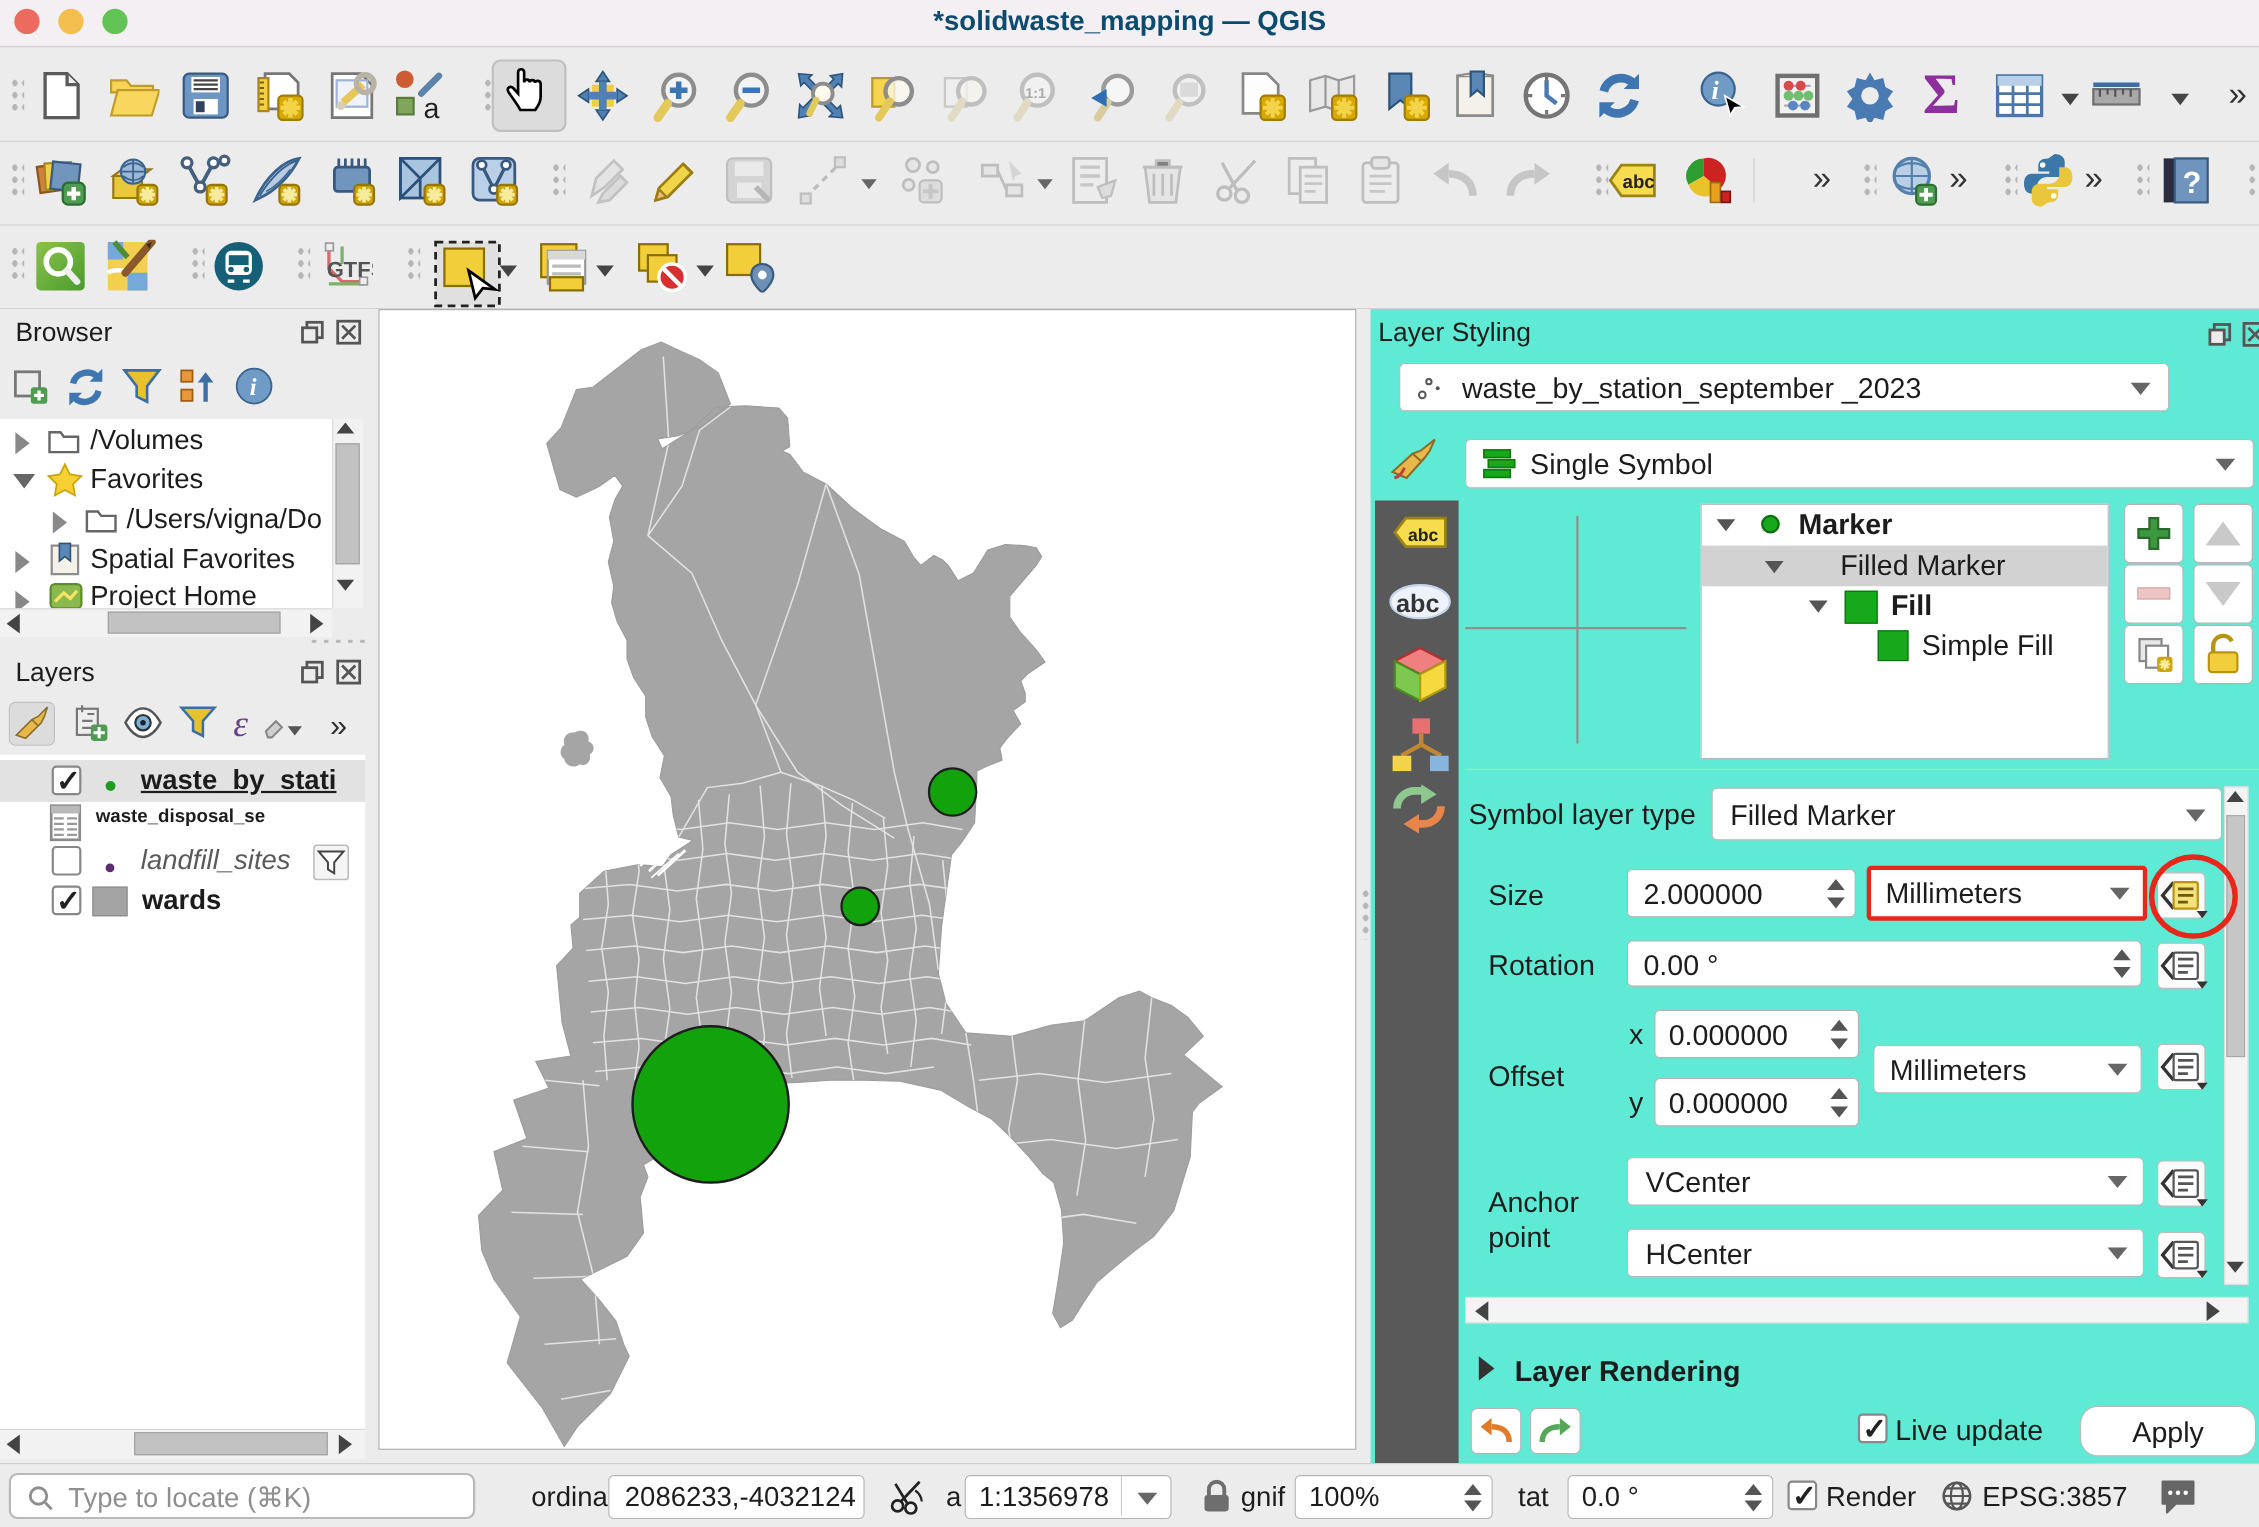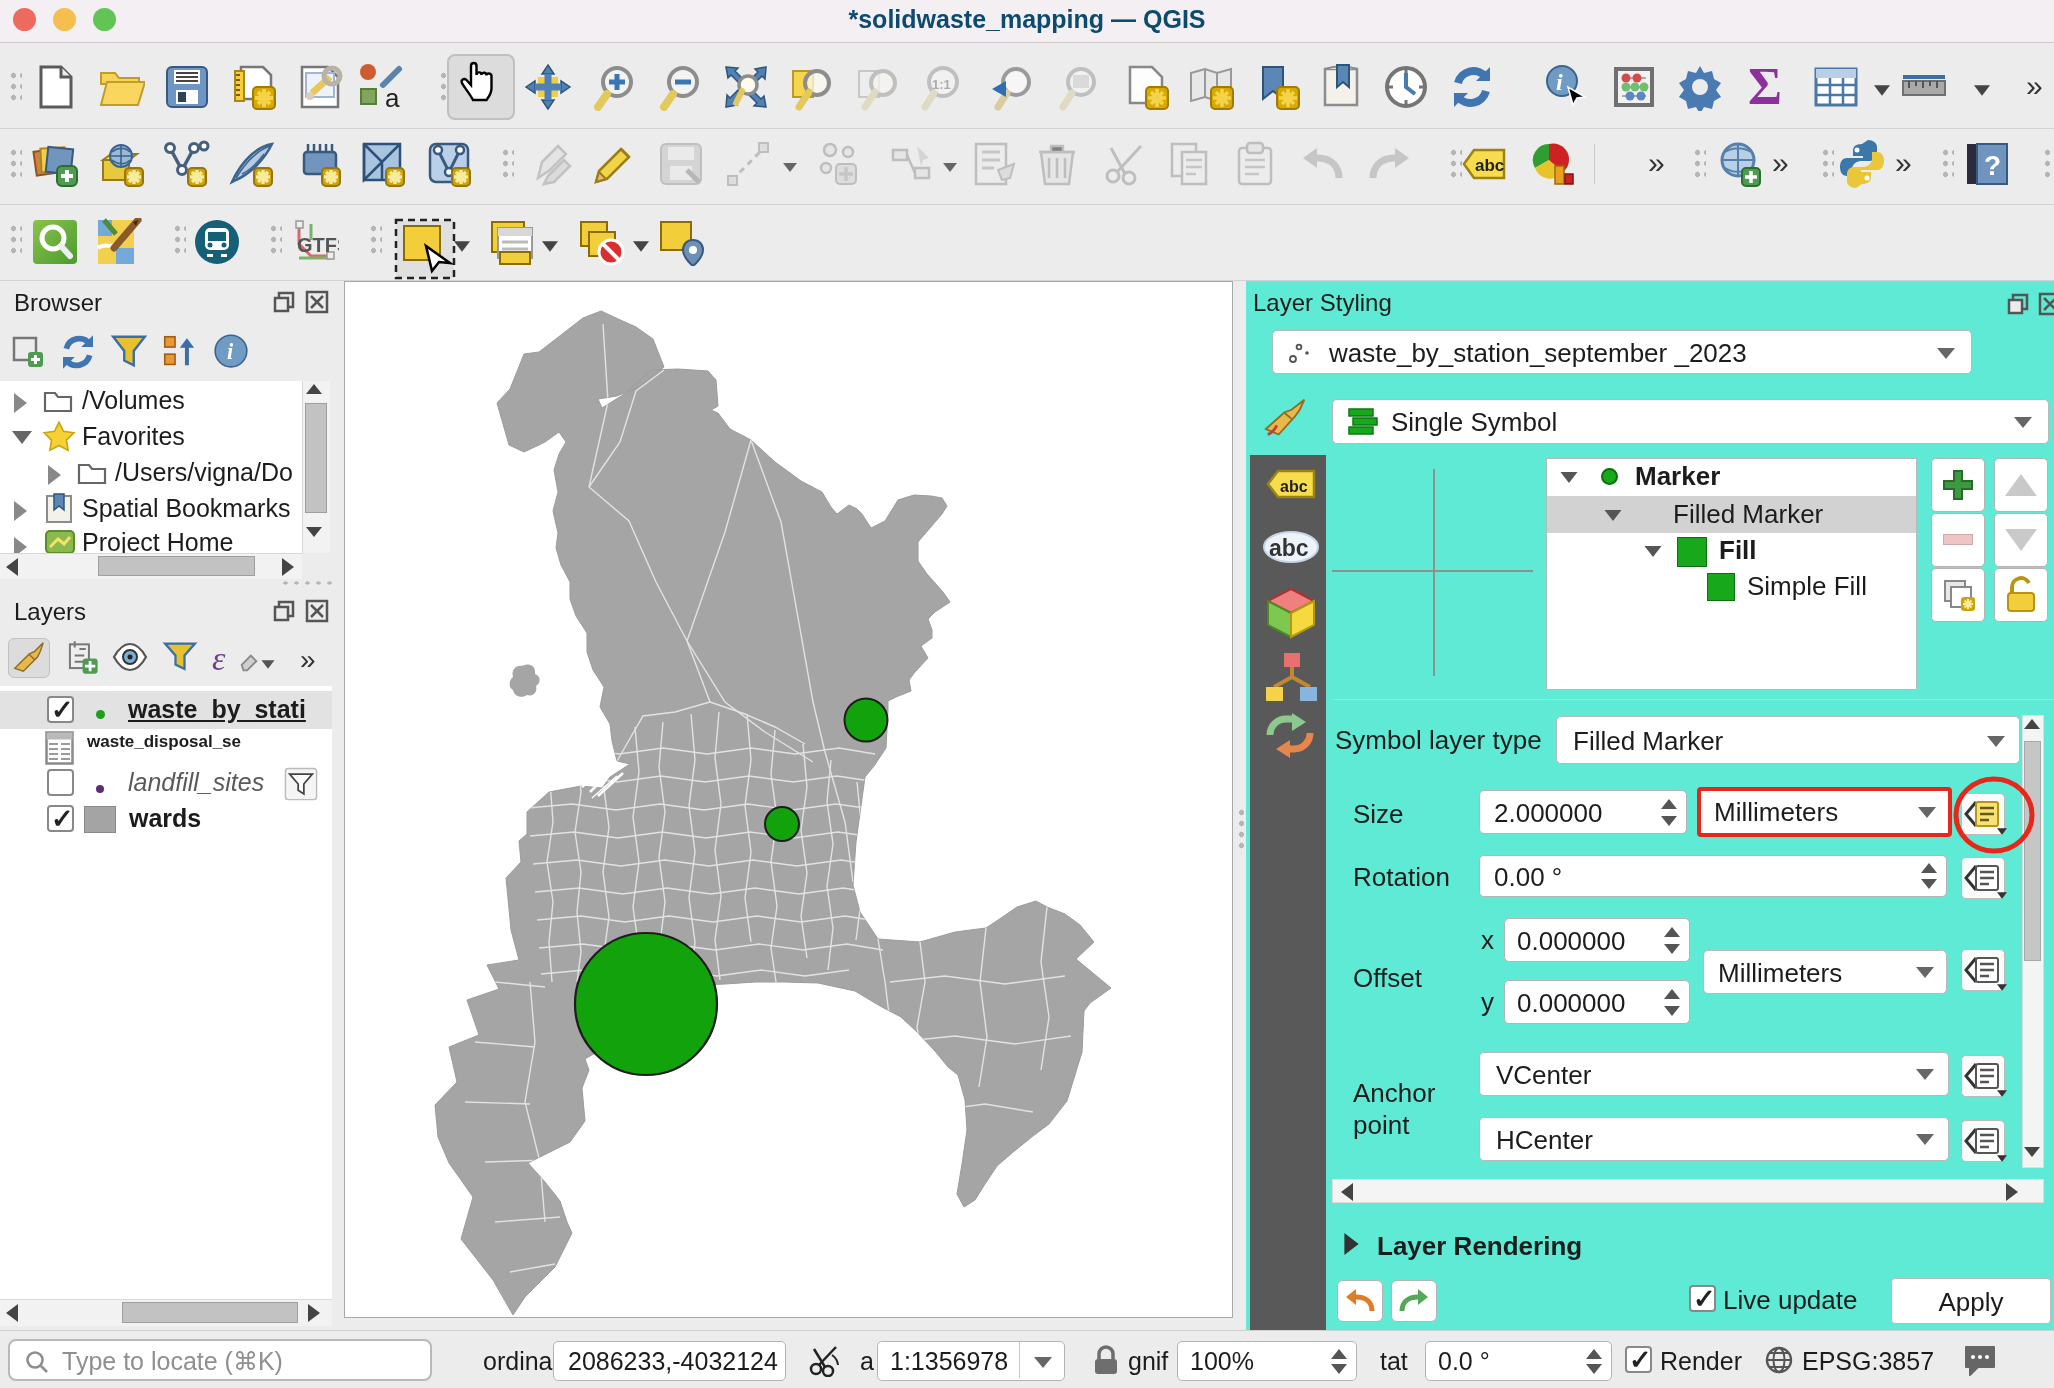--- a/index.html
+++ b/index.html
@@ -501,7 +501,7 @@
       <path d="M3 3h24v26H3z" fill="#f4f1ea" stroke="#8c8c8c" stroke-width="2"></path>
       <path d="M10 1h10v16l-5-4-5 4z" fill="#5b87b7" stroke="#2e5579" stroke-width="1.5"></path>
     </svg>
-  <div class="lbl" style="left:82px;top:213px;font-size:25px;">Spatial Bookmarks</div>
+  <div class="lbl" style="left:82px;top:213px;font-size:25px;">Spatial Favorites</div>
   <div class="abs" style="left:14px;top:256px;">
       <div class="tri-r" style="border-left-color:#888;"></div>
     </div>

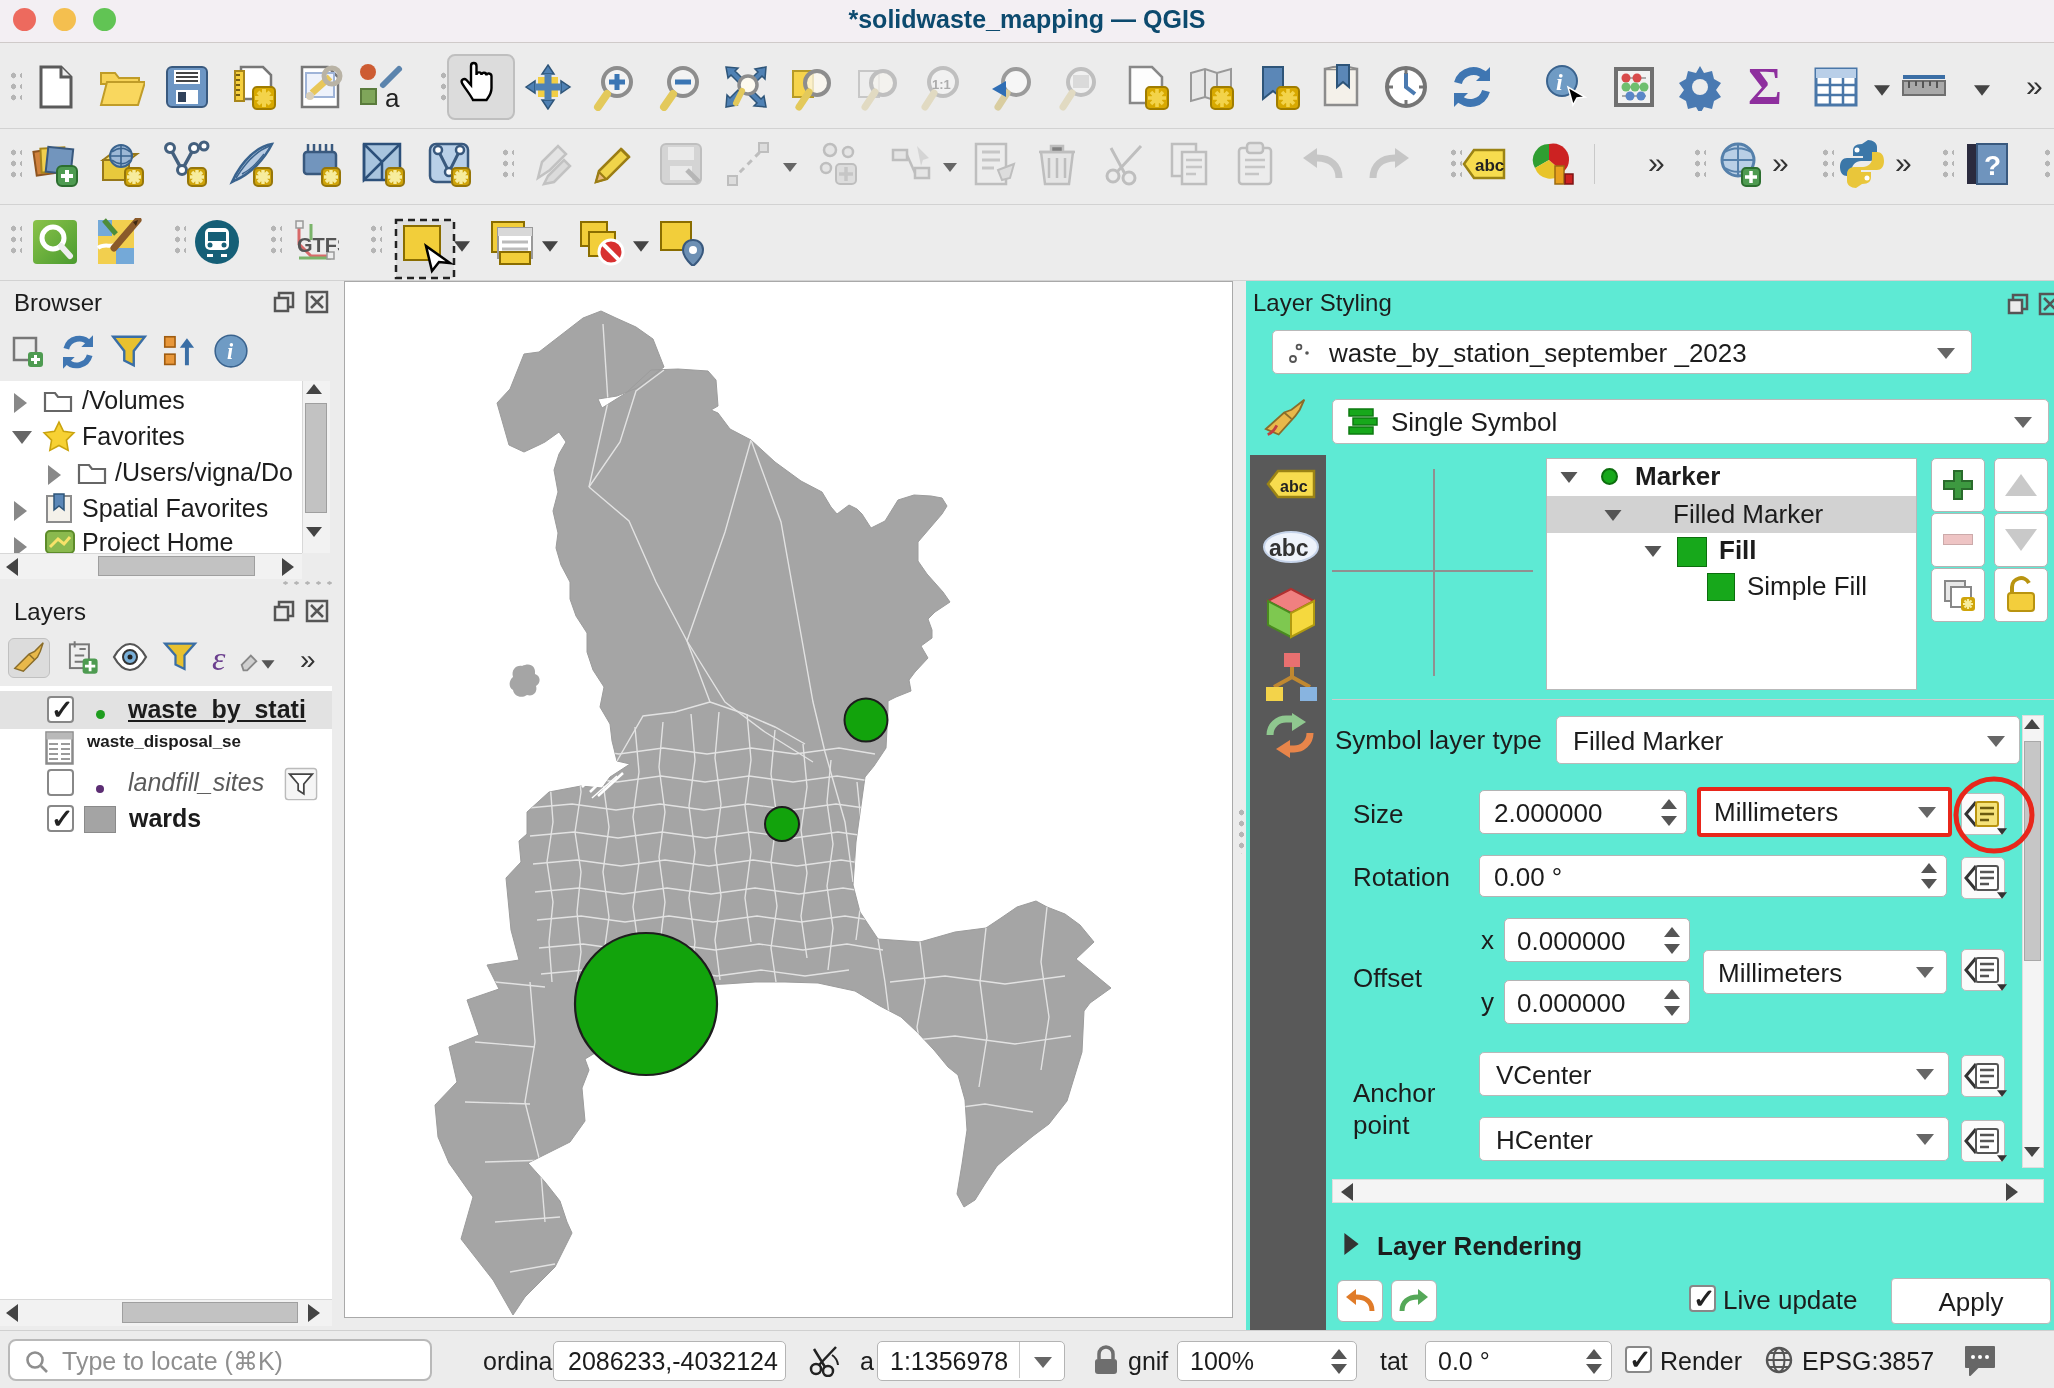--- a/index.html
+++ b/index.html
@@ -891,7 +891,7 @@
     </svg>
   <div class="cb ck" style="left:443px;top:1004px;"></div>
   <div class="lbl" style="left:477px;top:1004px;font-size:26px;">Live update</div>
-  <div class="box" style="left:645px;top:997px;width:160px;height:46px;border-radius:4px;border-color:#b9b9b9;">
+  <div class="box" style="left:645px;top:997px;width:160px;height:46px;border-radius:16px;border-color:#b9b9b9;">
     <div class="lbl" style="left:0;right:0;top:8px;text-align:center;font-size:26px;">Apply</div>
   </div>
 </div>

